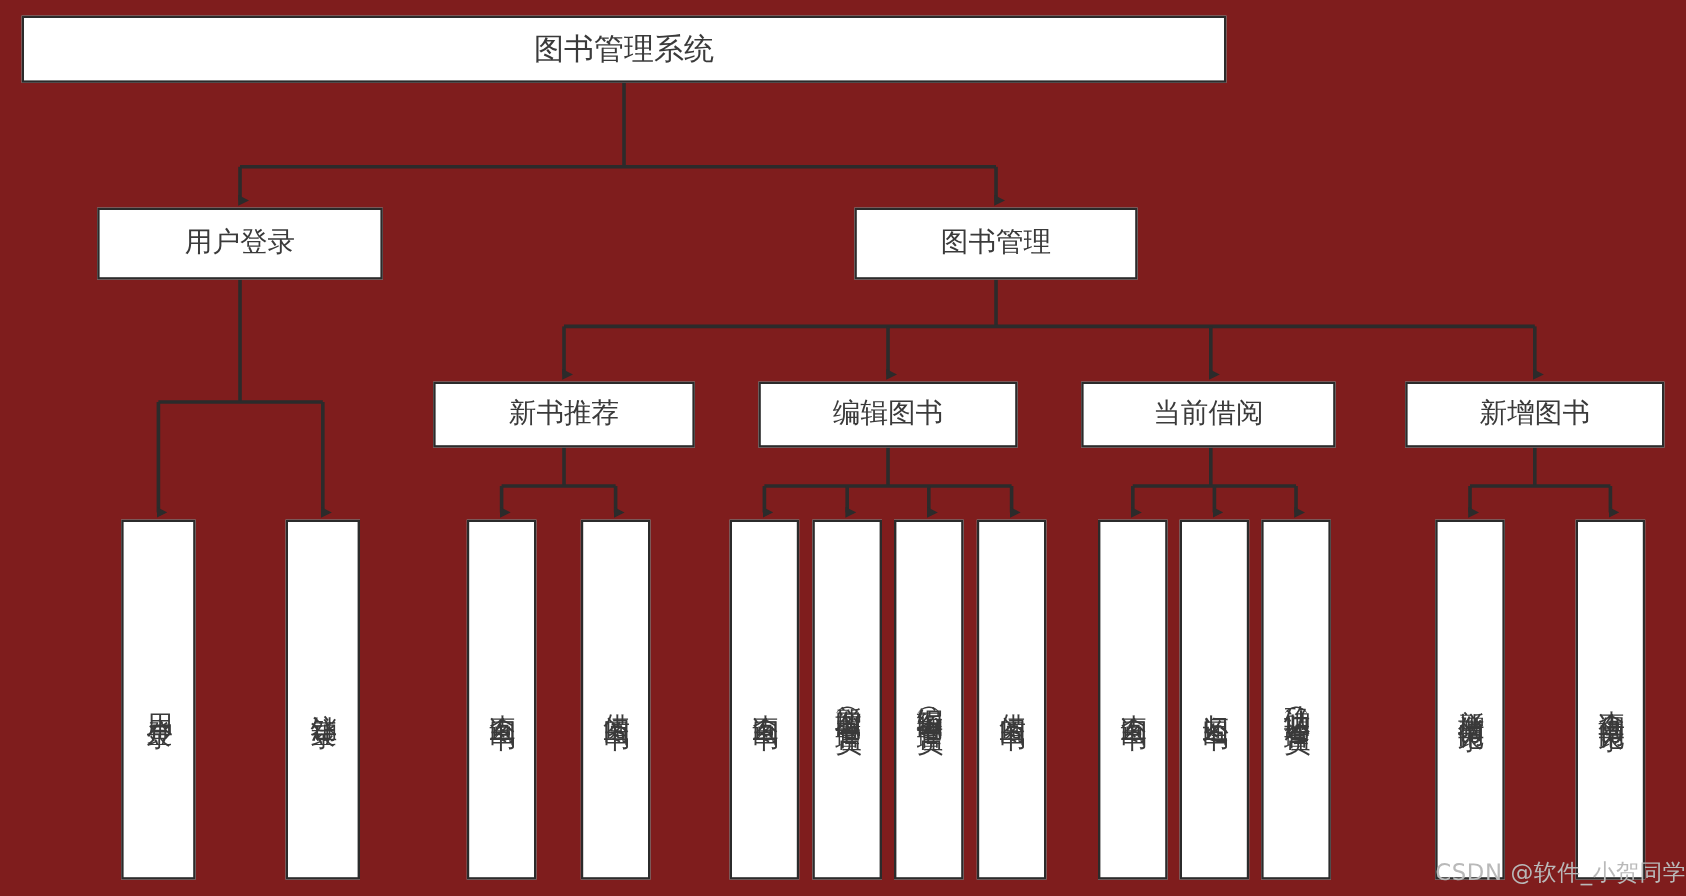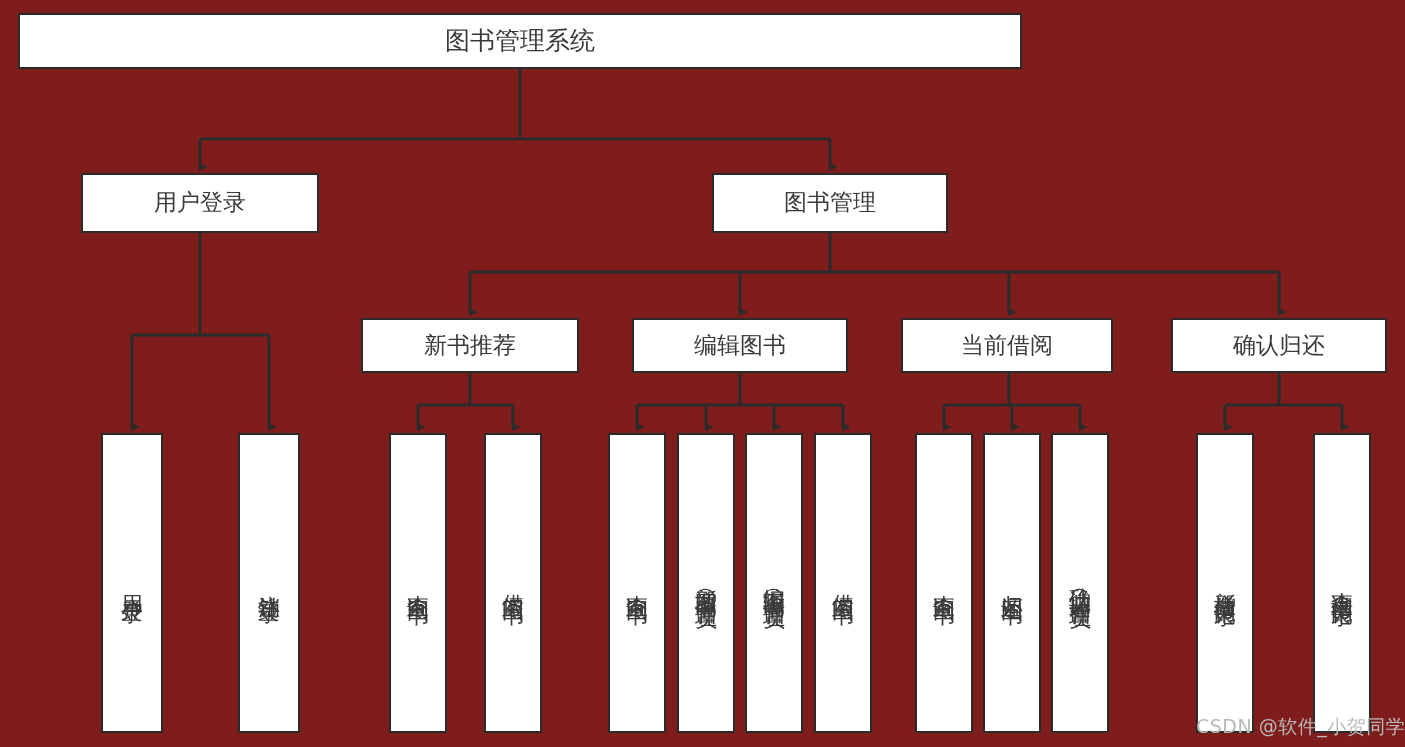--- a/index.html
+++ b/index.html
@@ -139,7 +139,7 @@
     <span>当前借阅</span>
   </div>
   <div class="node level2" style="left: 1171px; top: 318px; width: 216px; height: 55px;">
-    <span>确认归还</span>
+    <span>新增图书</span>
   </div>
 
   <div class="node leaf" style="left: 101px; top: 433px; width: 62px; height: 300px;">

